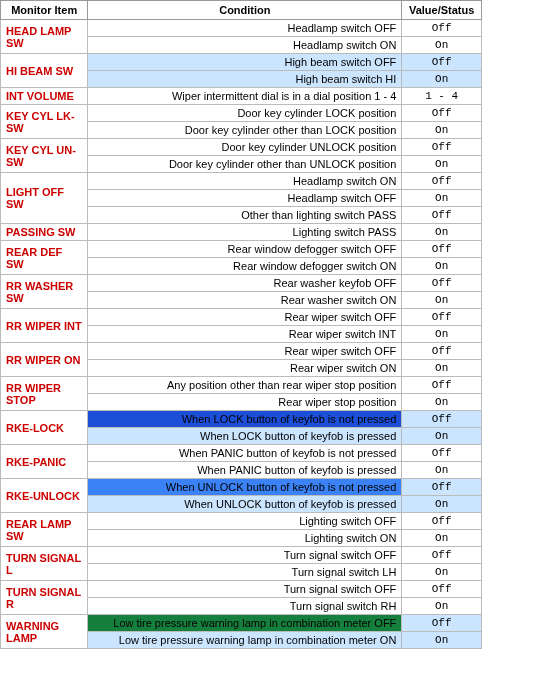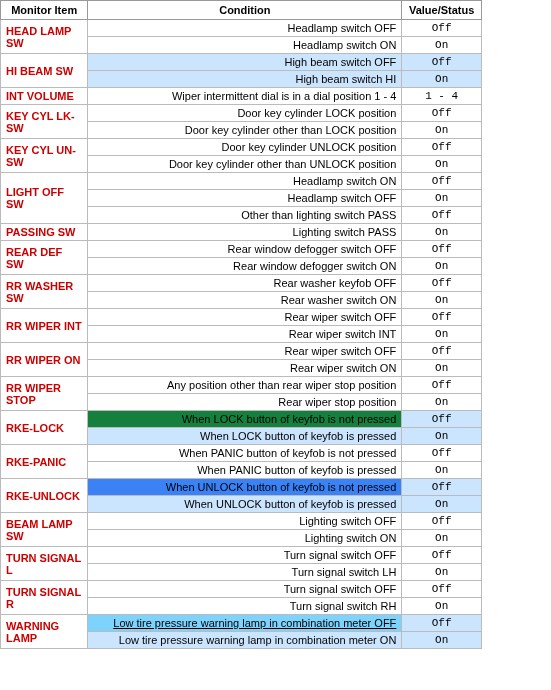--- a/index.html
+++ b/index.html
@@ -166,7 +166,7 @@
       </tr>
       <tr>
         <td class="col-monitor" rowspan="2">RKE-LOCK</td>
-        <td class="col-condition" style="background-color: #15803d;">When LOCK button of keyfob is not pressed</td>
+        <td class="col-condition" style="background-color: #1d4ed8;">When LOCK button of keyfob is not pressed</td>
         <td class="col-value" style="background-color: rgb(204, 229, 255);">Off</td>
       </tr>
       <tr>

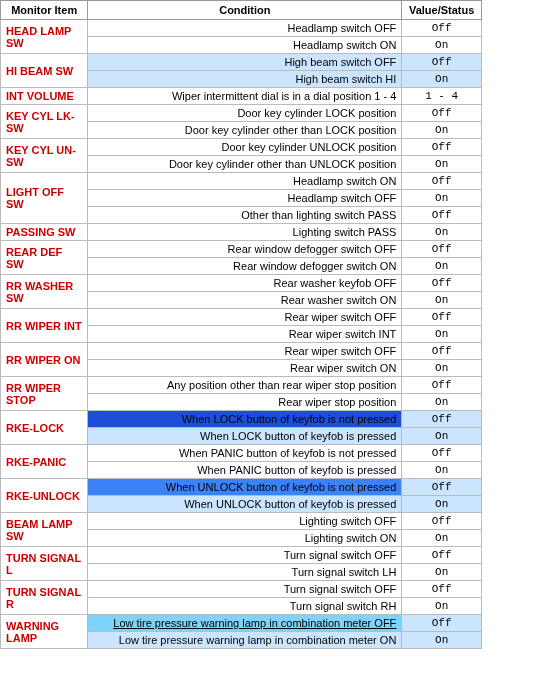--- a/index.html
+++ b/index.html
@@ -192,7 +192,7 @@
         <td class="col-value" style="background-color: rgb(204, 229, 255);">On</td>
       </tr>
       <tr>
-        <td class="col-monitor" rowspan="2">BEAM LAMP SW</td>
+        <td class="col-monitor" rowspan="2">REAR LAMP SW</td>
         <td class="col-condition">Lighting switch OFF</td>
         <td class="col-value">Off</td>
       </tr>

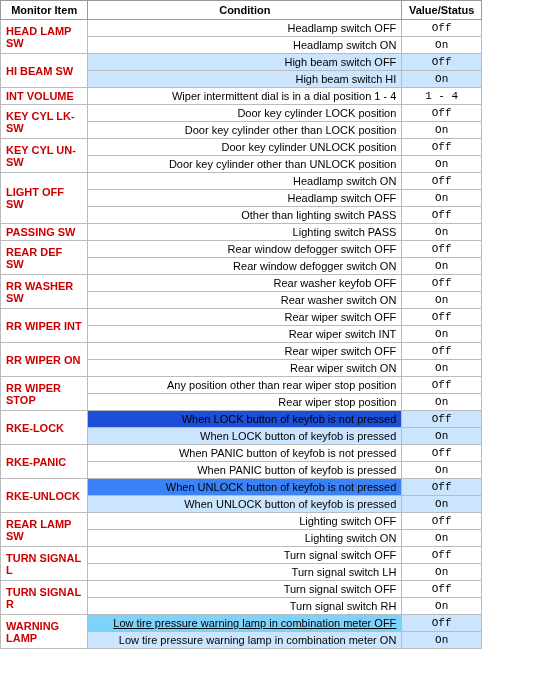--- a/index.html
+++ b/index.html
@@ -220,7 +220,7 @@
       </tr>
       <tr>
         <td class="col-monitor" rowspan="2">WARNING LAMP</td>
-        <td class="col-condition" style="background-color: #7dd3fc; text-decoration: underline;">Low tire pressure warning lamp in combination meter OFF</td>
+        <td class="col-condition" style="background-color: #15803d;">Low tire pressure warning lamp in combination meter OFF</td>
         <td class="col-value" style="background-color: rgb(204, 229, 255);">Off</td>
       </tr>
       <tr>

